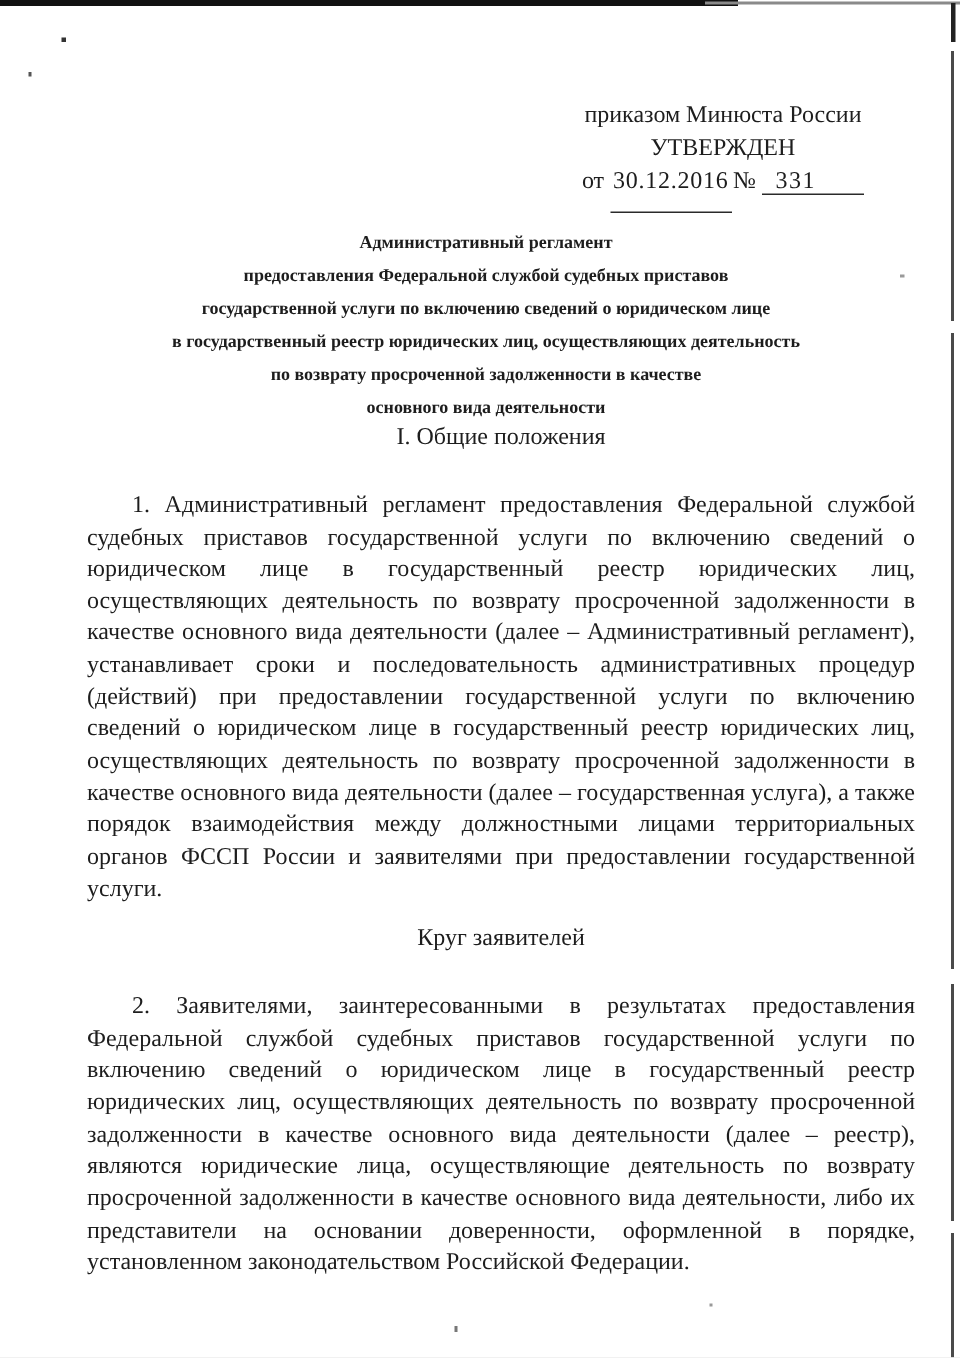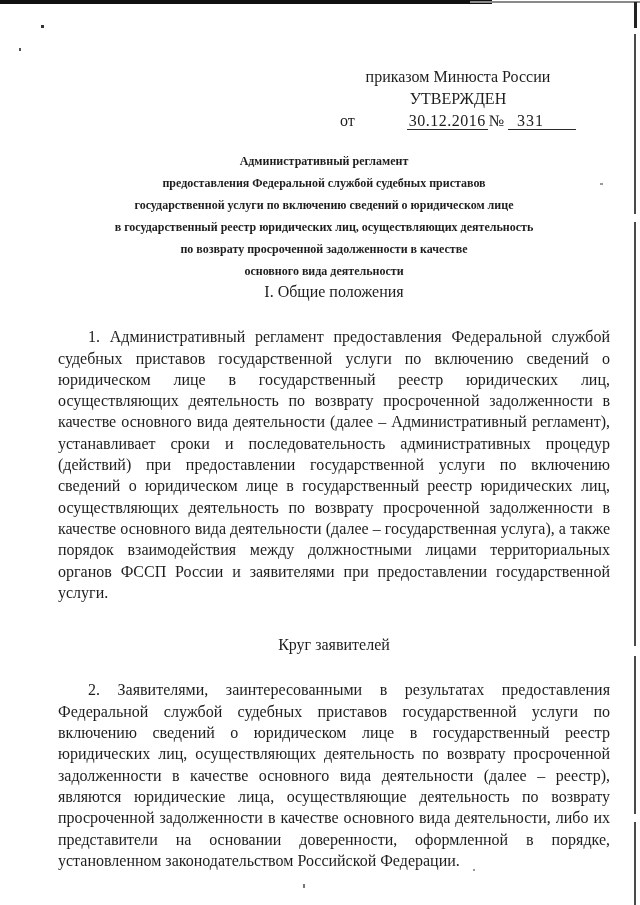--- a/index.html
+++ b/index.html
@@ -63,9 +63,8 @@
   }
   .approval .u-date {
     border-bottom: 1.5px solid #2a2a2a;
-    padding: 0 2px 0 2px;
+    padding: 0 2px 12px 2px;
     letter-spacing: 0.5px;
-    margin-left: 48px;
   }
   .approval .num-sign {
     margin-left: 1px;

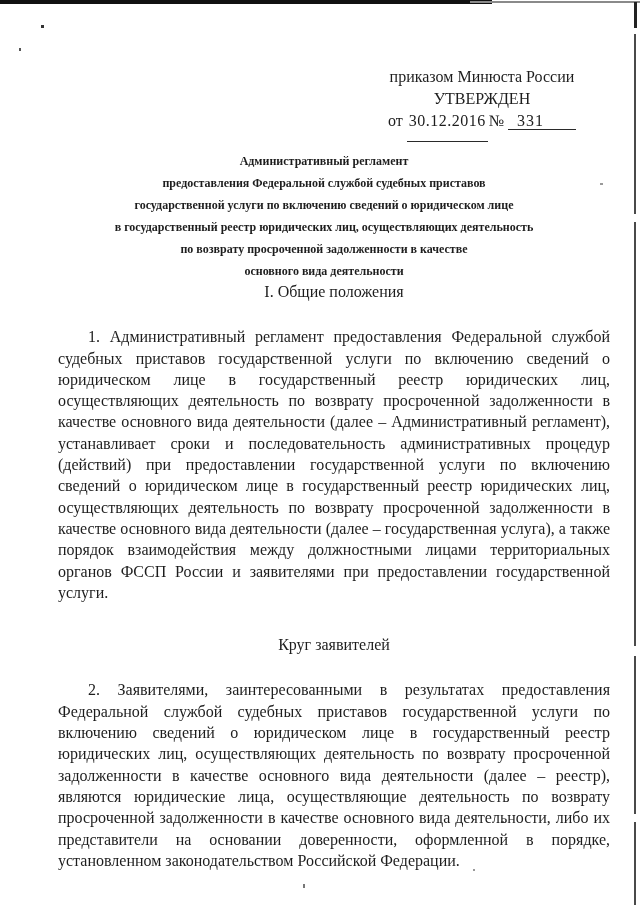--- a/index.html
+++ b/index.html
@@ -118,7 +118,7 @@
     text-indent: 30px;
   }
   .sub-heading.applicants {
-    margin-top: 31px;
+    margin-top: 12px;
   }
 </style>
 </head>

